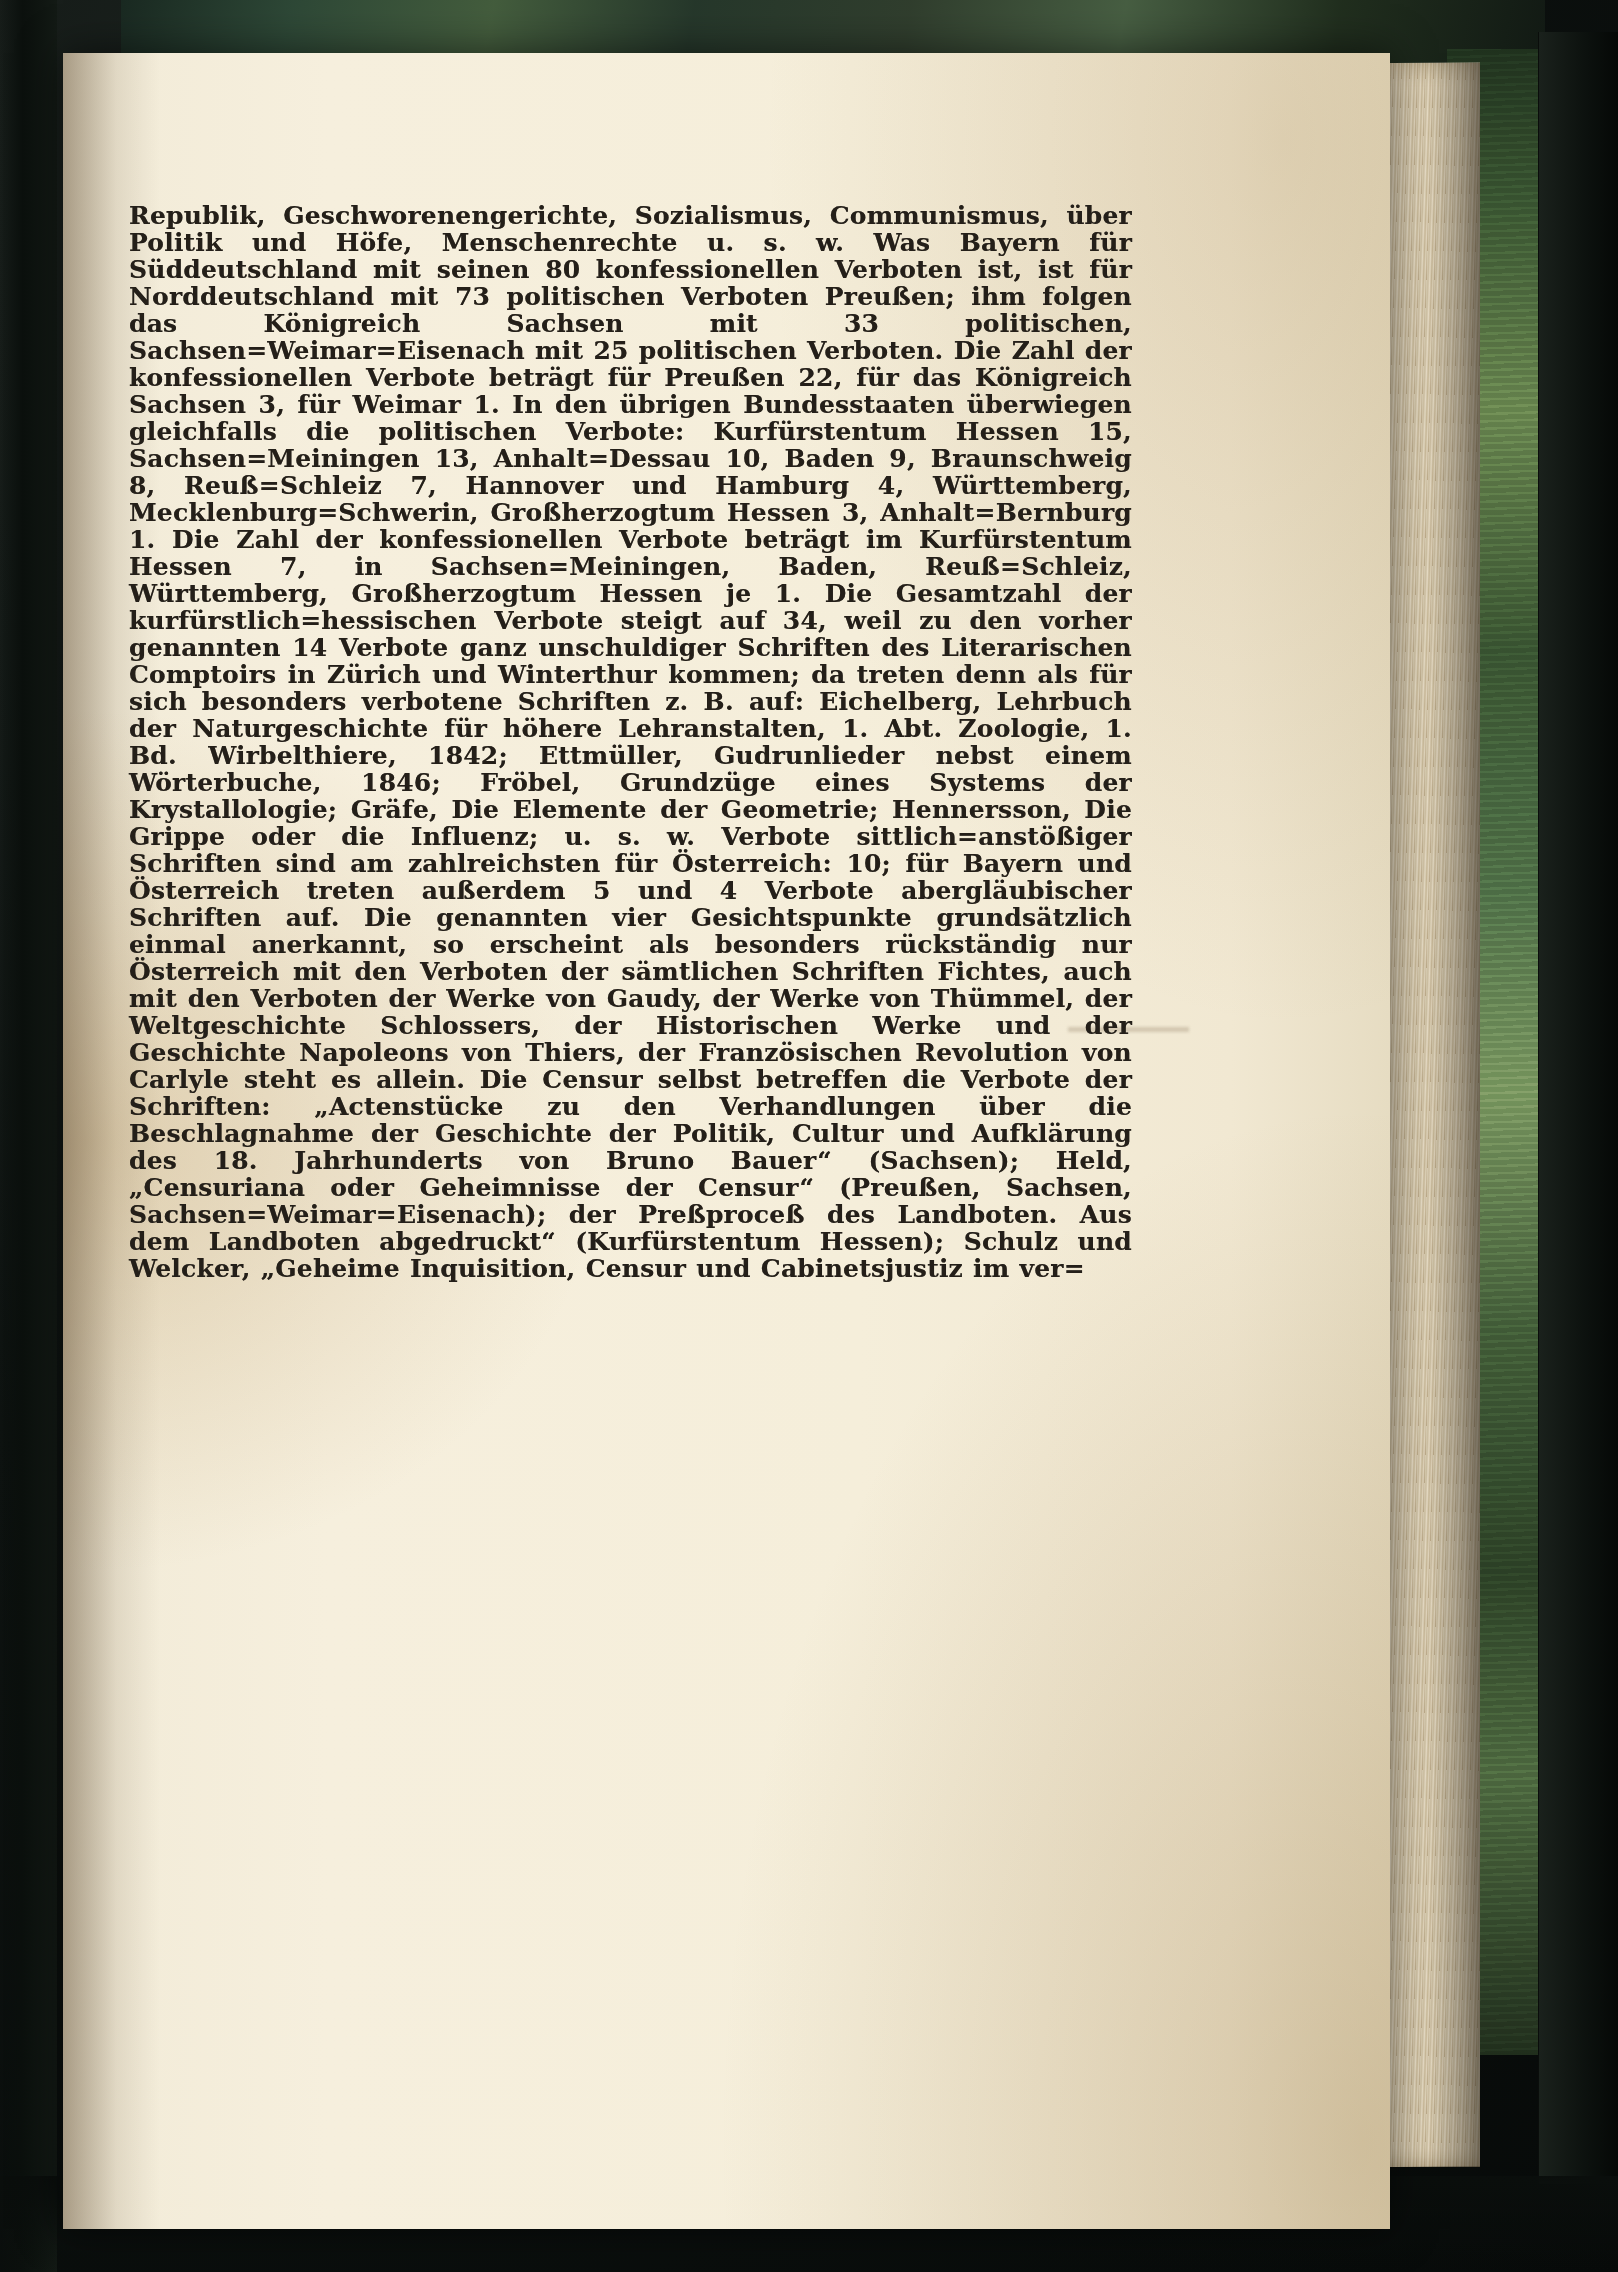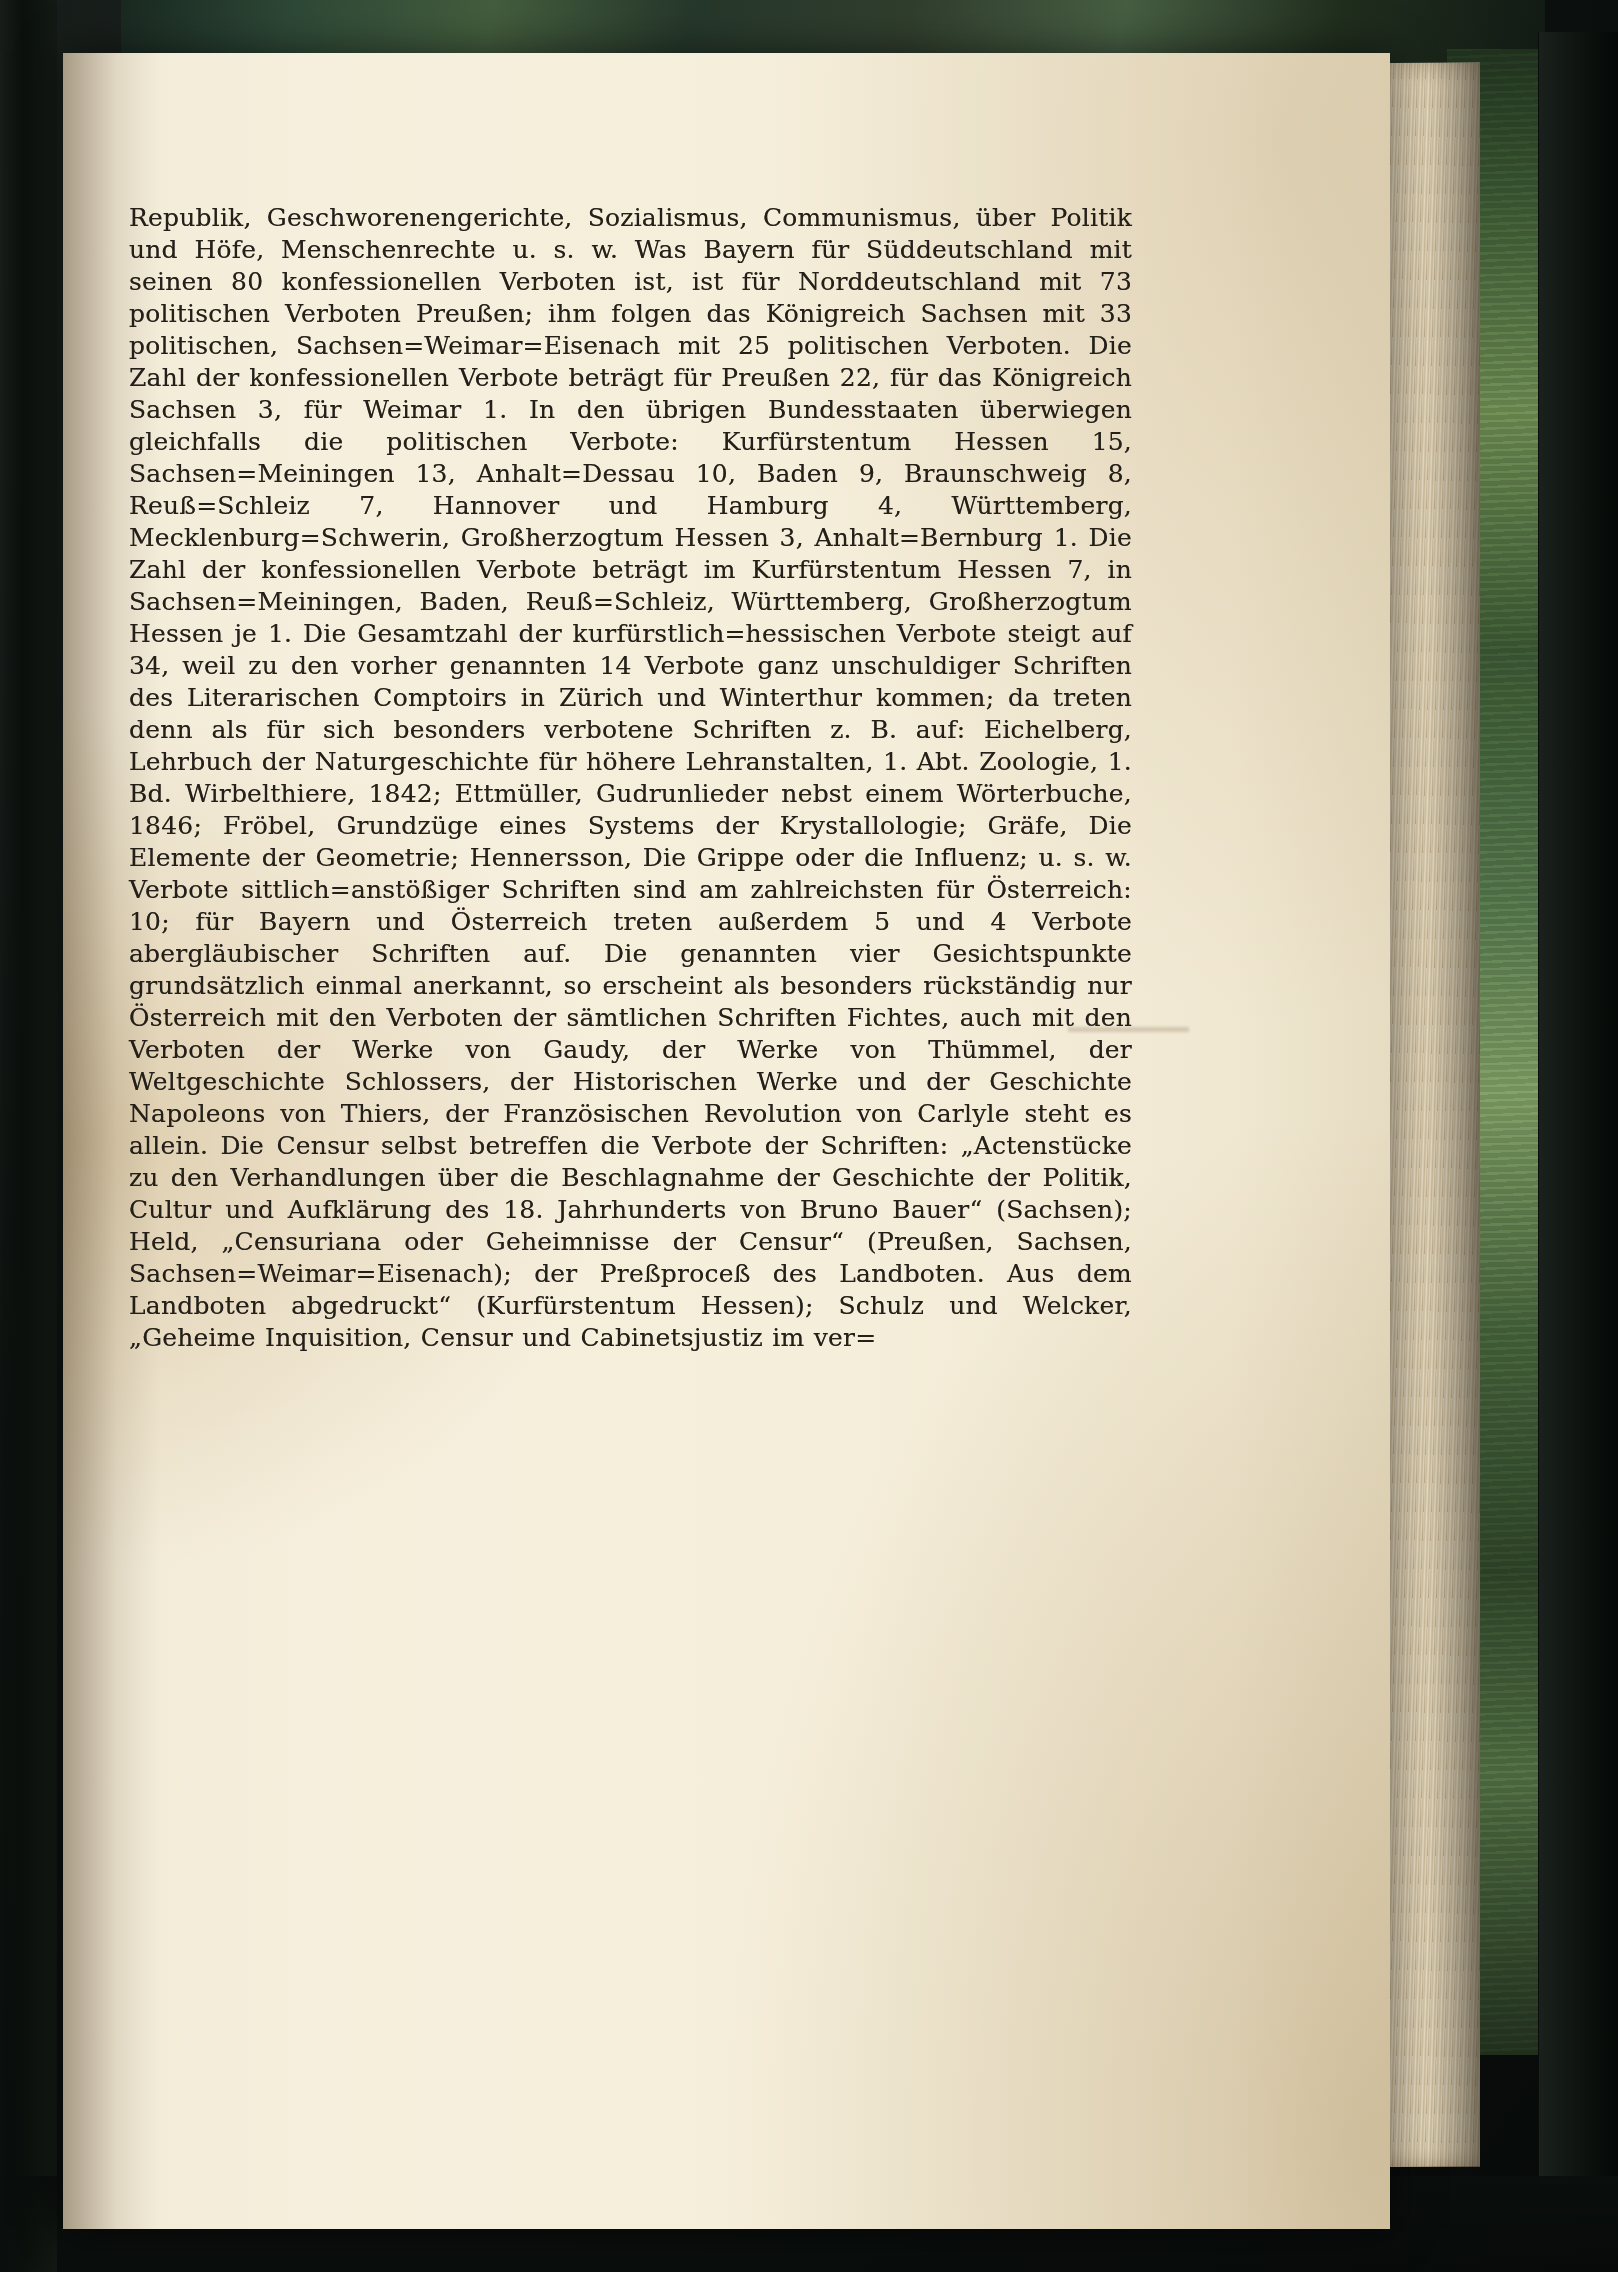--- a/index.html
+++ b/index.html
@@ -178,14 +178,14 @@
   .body-text {
     font-family: "DejaVu Serif", serif;
     font-size: 25px;
-    line-height: 32px;
+    line-height: 27px;
     color: #241f19;
     text-align: justify;
     text-justify: inter-word;
     letter-spacing: 0.2px;
     word-spacing: 1.2px;
     
-    font-weight: 400;
+    font-weight: 700;
     text-shadow: 0 0 0.5px rgba(30,25,18,.55);
     -webkit-font-smoothing: antialiased;
   }

